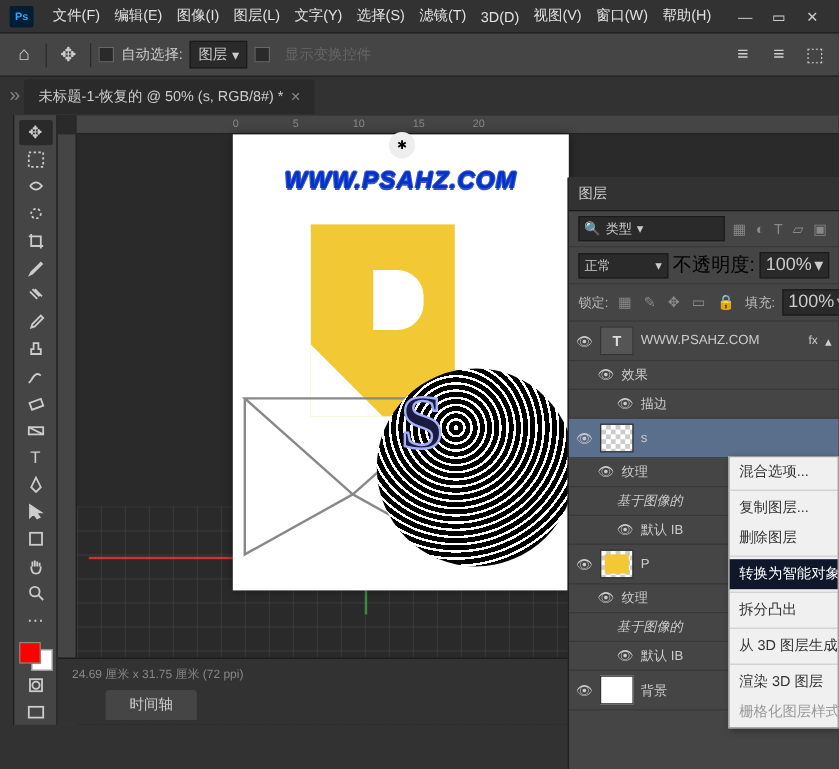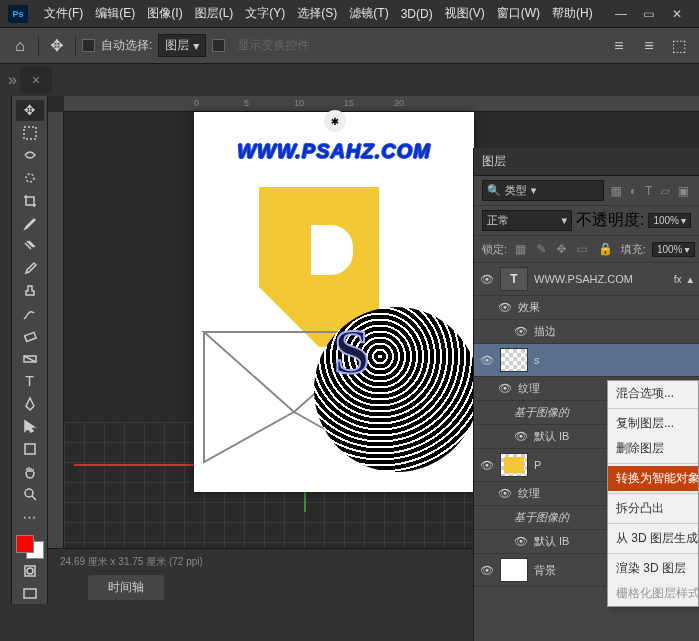--- a/index.html
+++ b/index.html
@@ -122,6 +122,7 @@
 <div class="doc-tabs">
   <div style="width:12px;color:#888">»</div>
   <div class="doc-tab">
+    <span>未标题-1-恢复的 @ 50% (s, RGB/8#) *</span>
     <span class="tab-close">×</span>
   </div>
 </div>

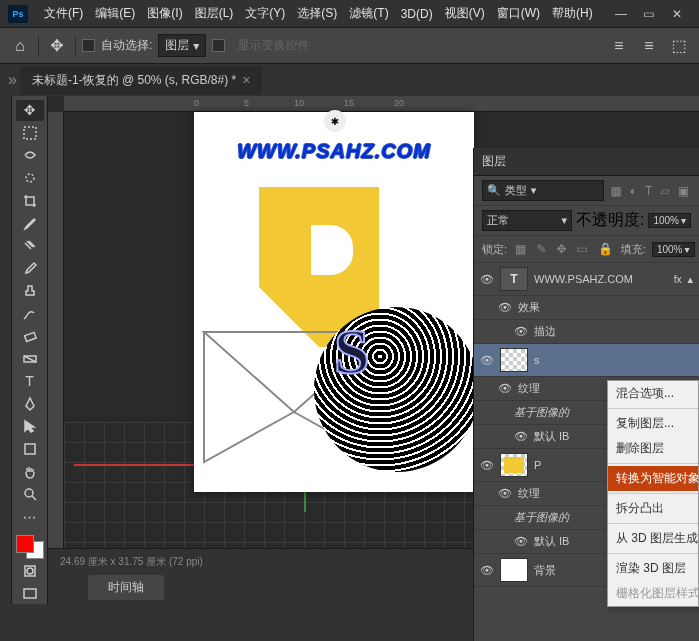--- a/index.html
+++ b/index.html
@@ -74,7 +74,7 @@
 .ctx-sep { height: 1px; background: #ccc; margin: 2px 0; }
 .lock-row { color: #bbb; font-size: 11px; display: flex; align-items: center; gap: 6px; }
 .lbl { white-space: nowrap; }
-.pct-box { background: #2a2a2a; border: 1px solid #1a1a1a; padding: 1px 4px; color: #ccc; font-size: 10px; display: flex; align-items: flex-start; gap: 2px; }
+.pct-box { background: #2a2a2a; border: 1px solid #1a1a1a; padding: 1px 4px; color: #ccc; font-size: 15px; display: flex; align-items: flex-start; gap: 2px; }
 </style>
 </head>
 <body>

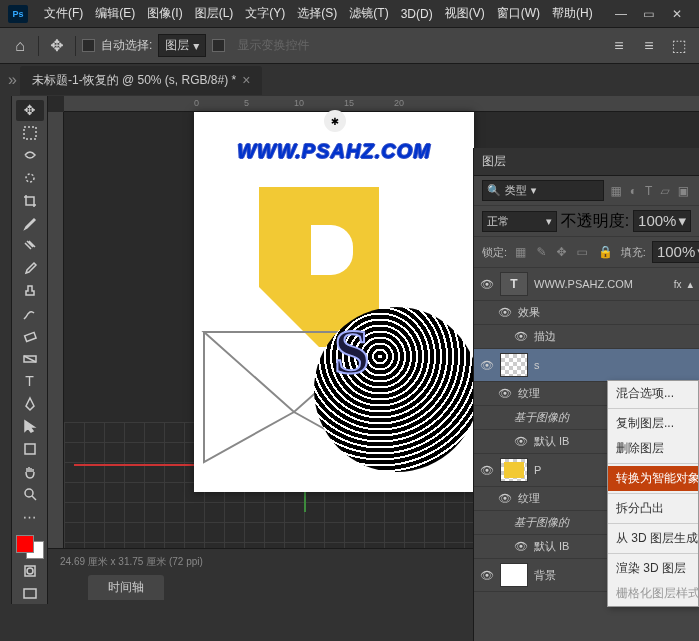--- a/index.html
+++ b/index.html
@@ -70,7 +70,7 @@
 .ctx-menu { position: absolute; right: 0; top: 380px; width: 92px; background: #f0f0f0; border: 1px solid #999; box-shadow: 2px 2px 6px rgba(0,0,0,0.3); z-index: 100; font-size: 12px; }
 .ctx-item { padding: 4px 8px; color: #333; cursor: pointer; white-space: nowrap; overflow: hidden; }
 .ctx-item.disabled { color: #999; }
-.ctx-item.hl { background: #c2410c; color: #fff; }
+.ctx-item.hl { background: #0f172a; color: #fff; }
 .ctx-sep { height: 1px; background: #ccc; margin: 2px 0; }
 .lock-row { color: #bbb; font-size: 11px; display: flex; align-items: center; gap: 6px; }
 .lbl { white-space: nowrap; }

